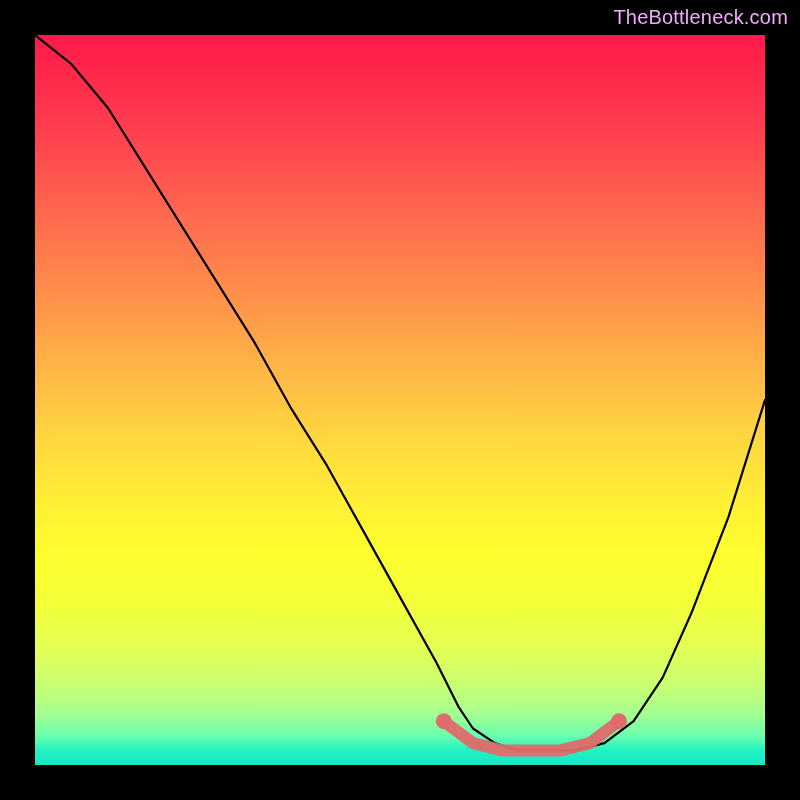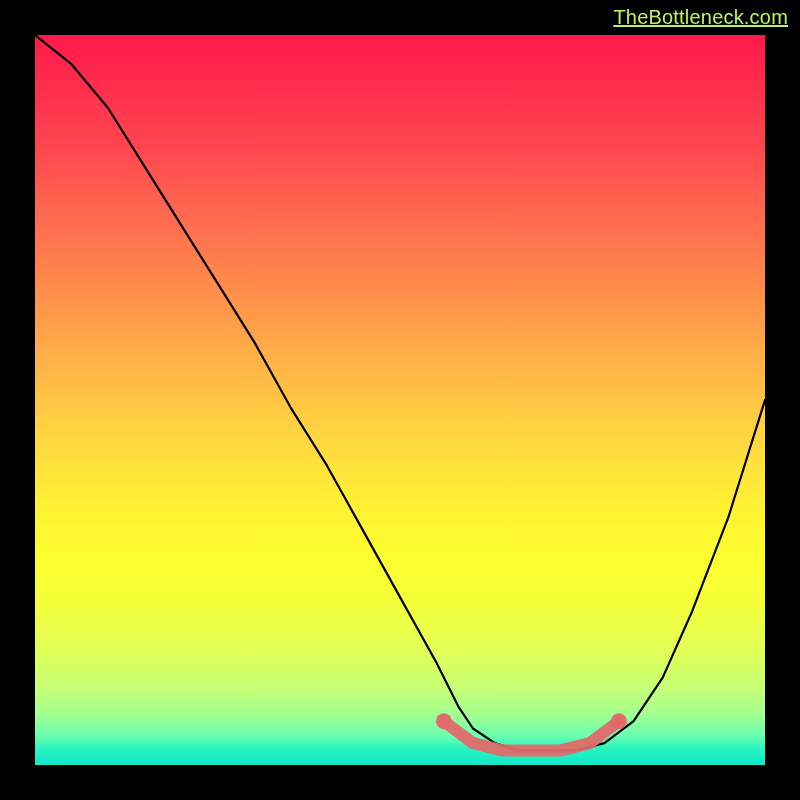--- a/index.html
+++ b/index.html
@@ -52,12 +52,11 @@
     position: absolute;
     top: 6px;
     right: 12px;
-    color: #bef264;
+    color: #f0abfc;
     font-size: 20px;
     font-weight: 500;
     letter-spacing: 0.2px;
     user-select: none;
-    text-decoration: underline;
   }
   svg.overlay {
     position: absolute;

